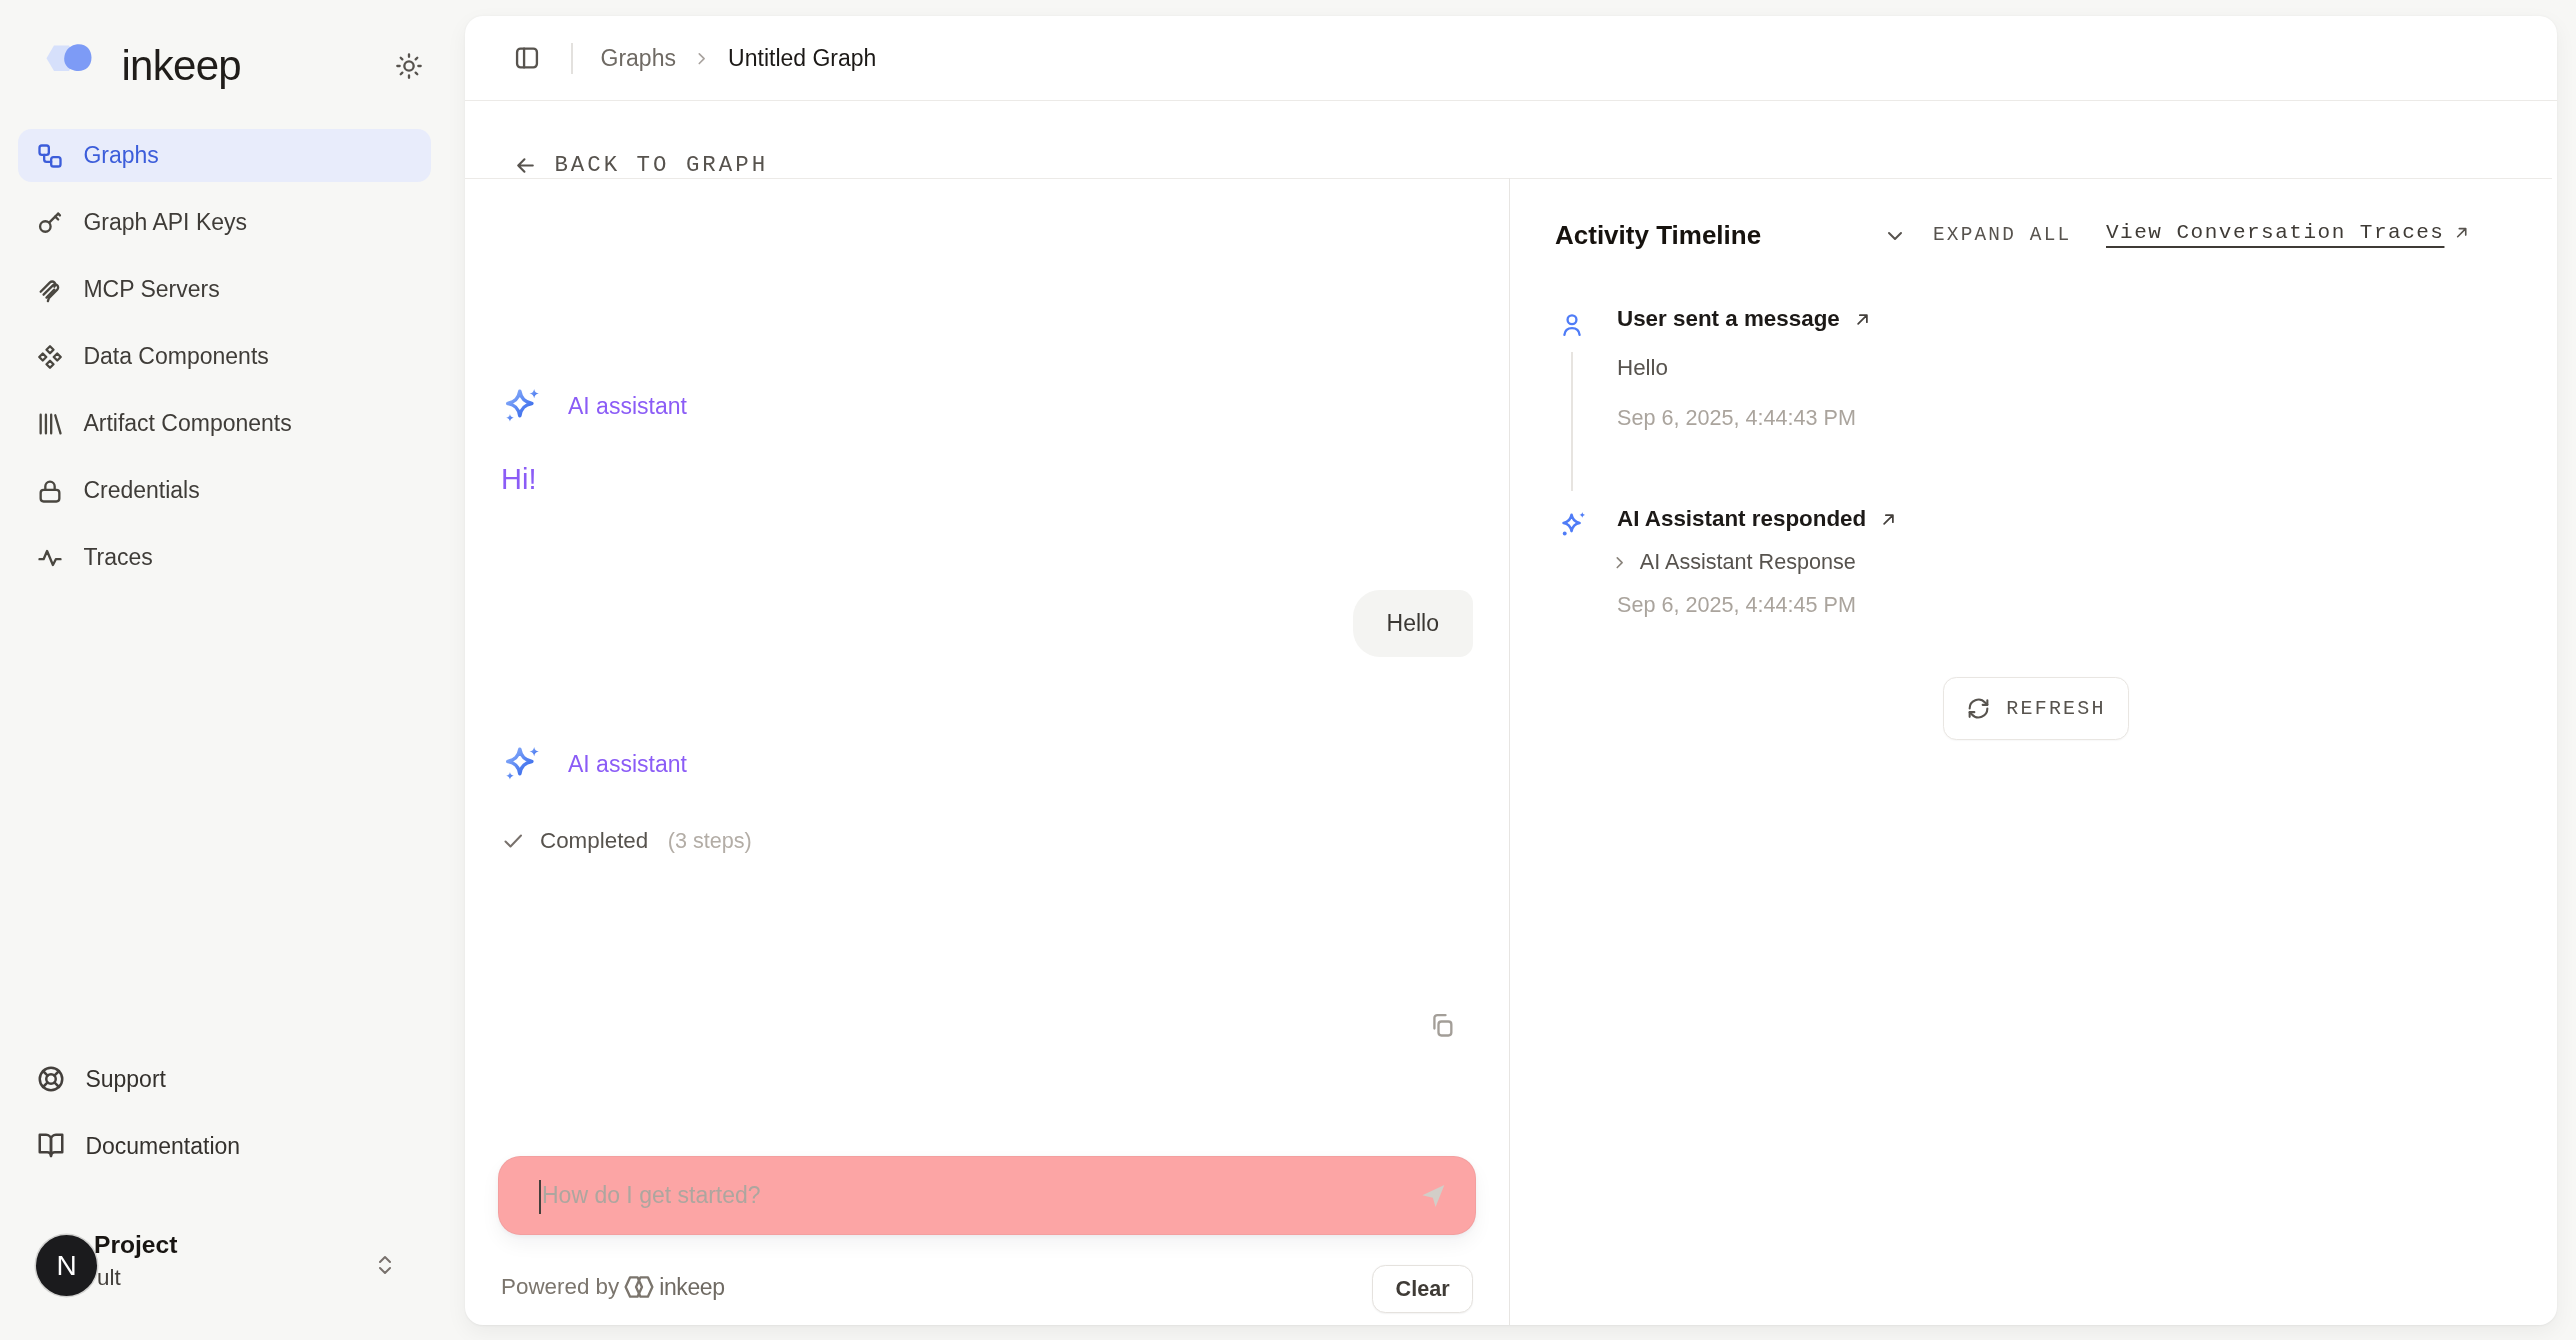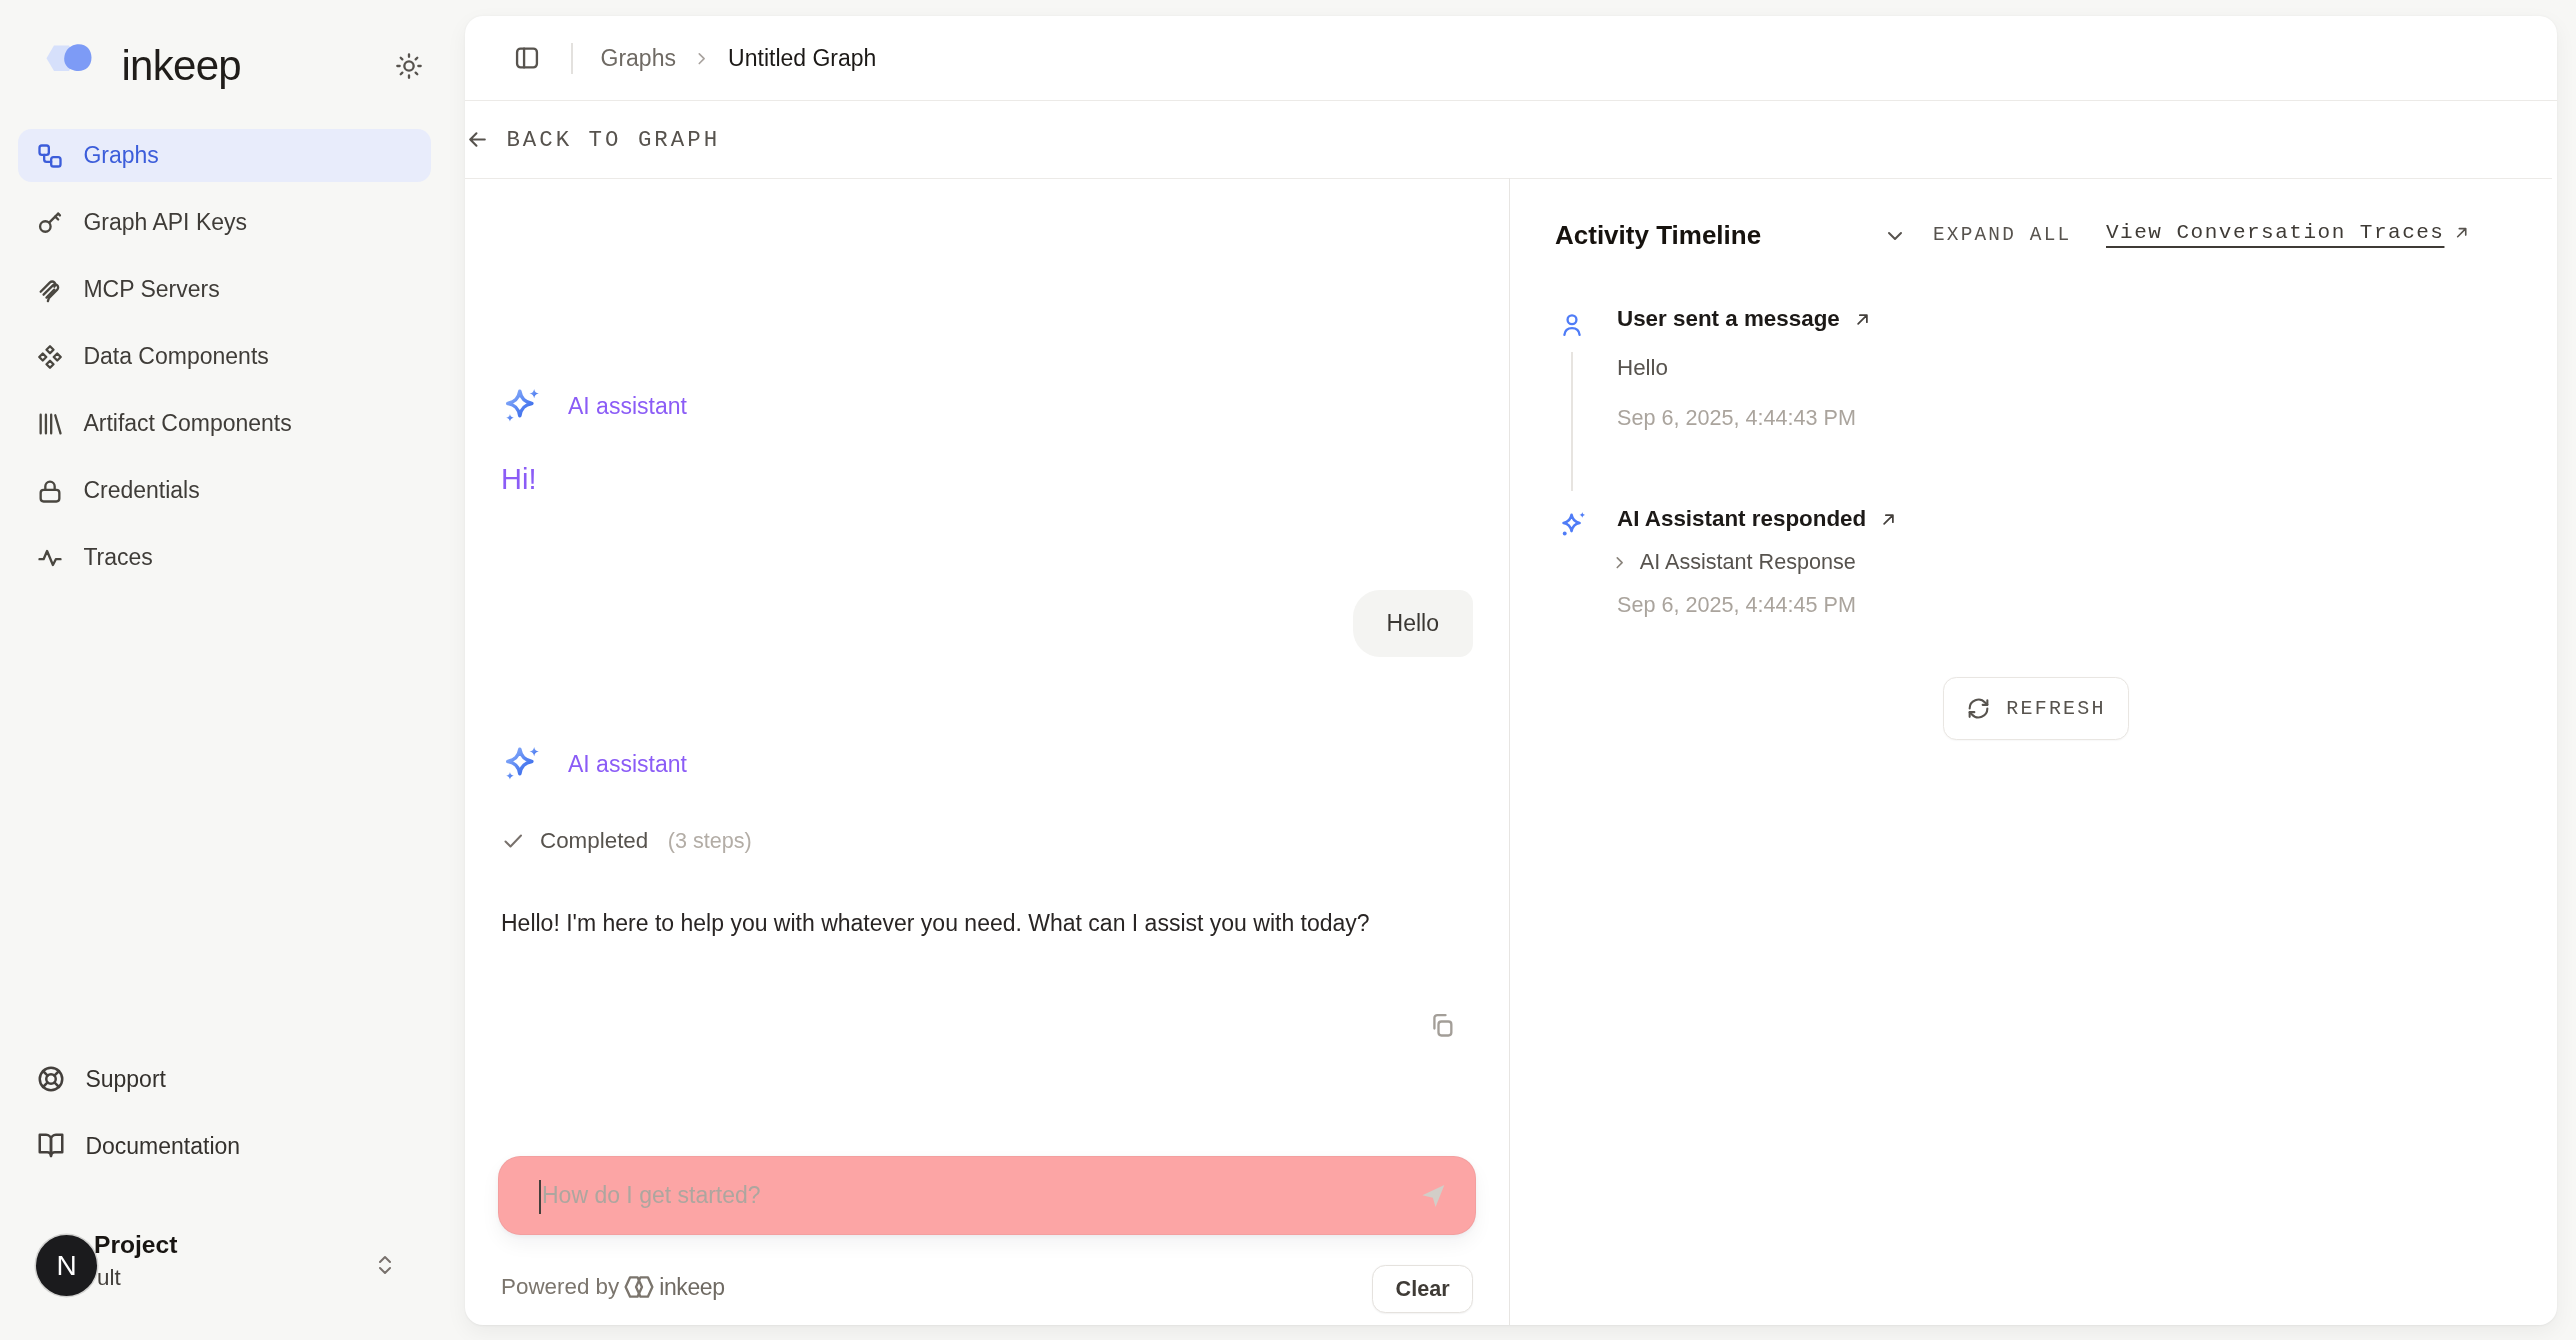--- a/index.html
+++ b/index.html
@@ -52,7 +52,7 @@
   .crumb-current { color:#1c1917; }
 
   .back-row { position:absolute; left:0; top:85px; right:5px; height:78px; border-bottom:1.5px solid #eceae7;
-              display:flex; align-items:center; }
+              display:flex; align-items:flex-end; padding-left:48px; }
   .back-link { display:flex; align-items:center; gap:16.4px; color:#57534e; font-size:22.4px;
                letter-spacing:3px; background:none; border:none; cursor:pointer; }
 

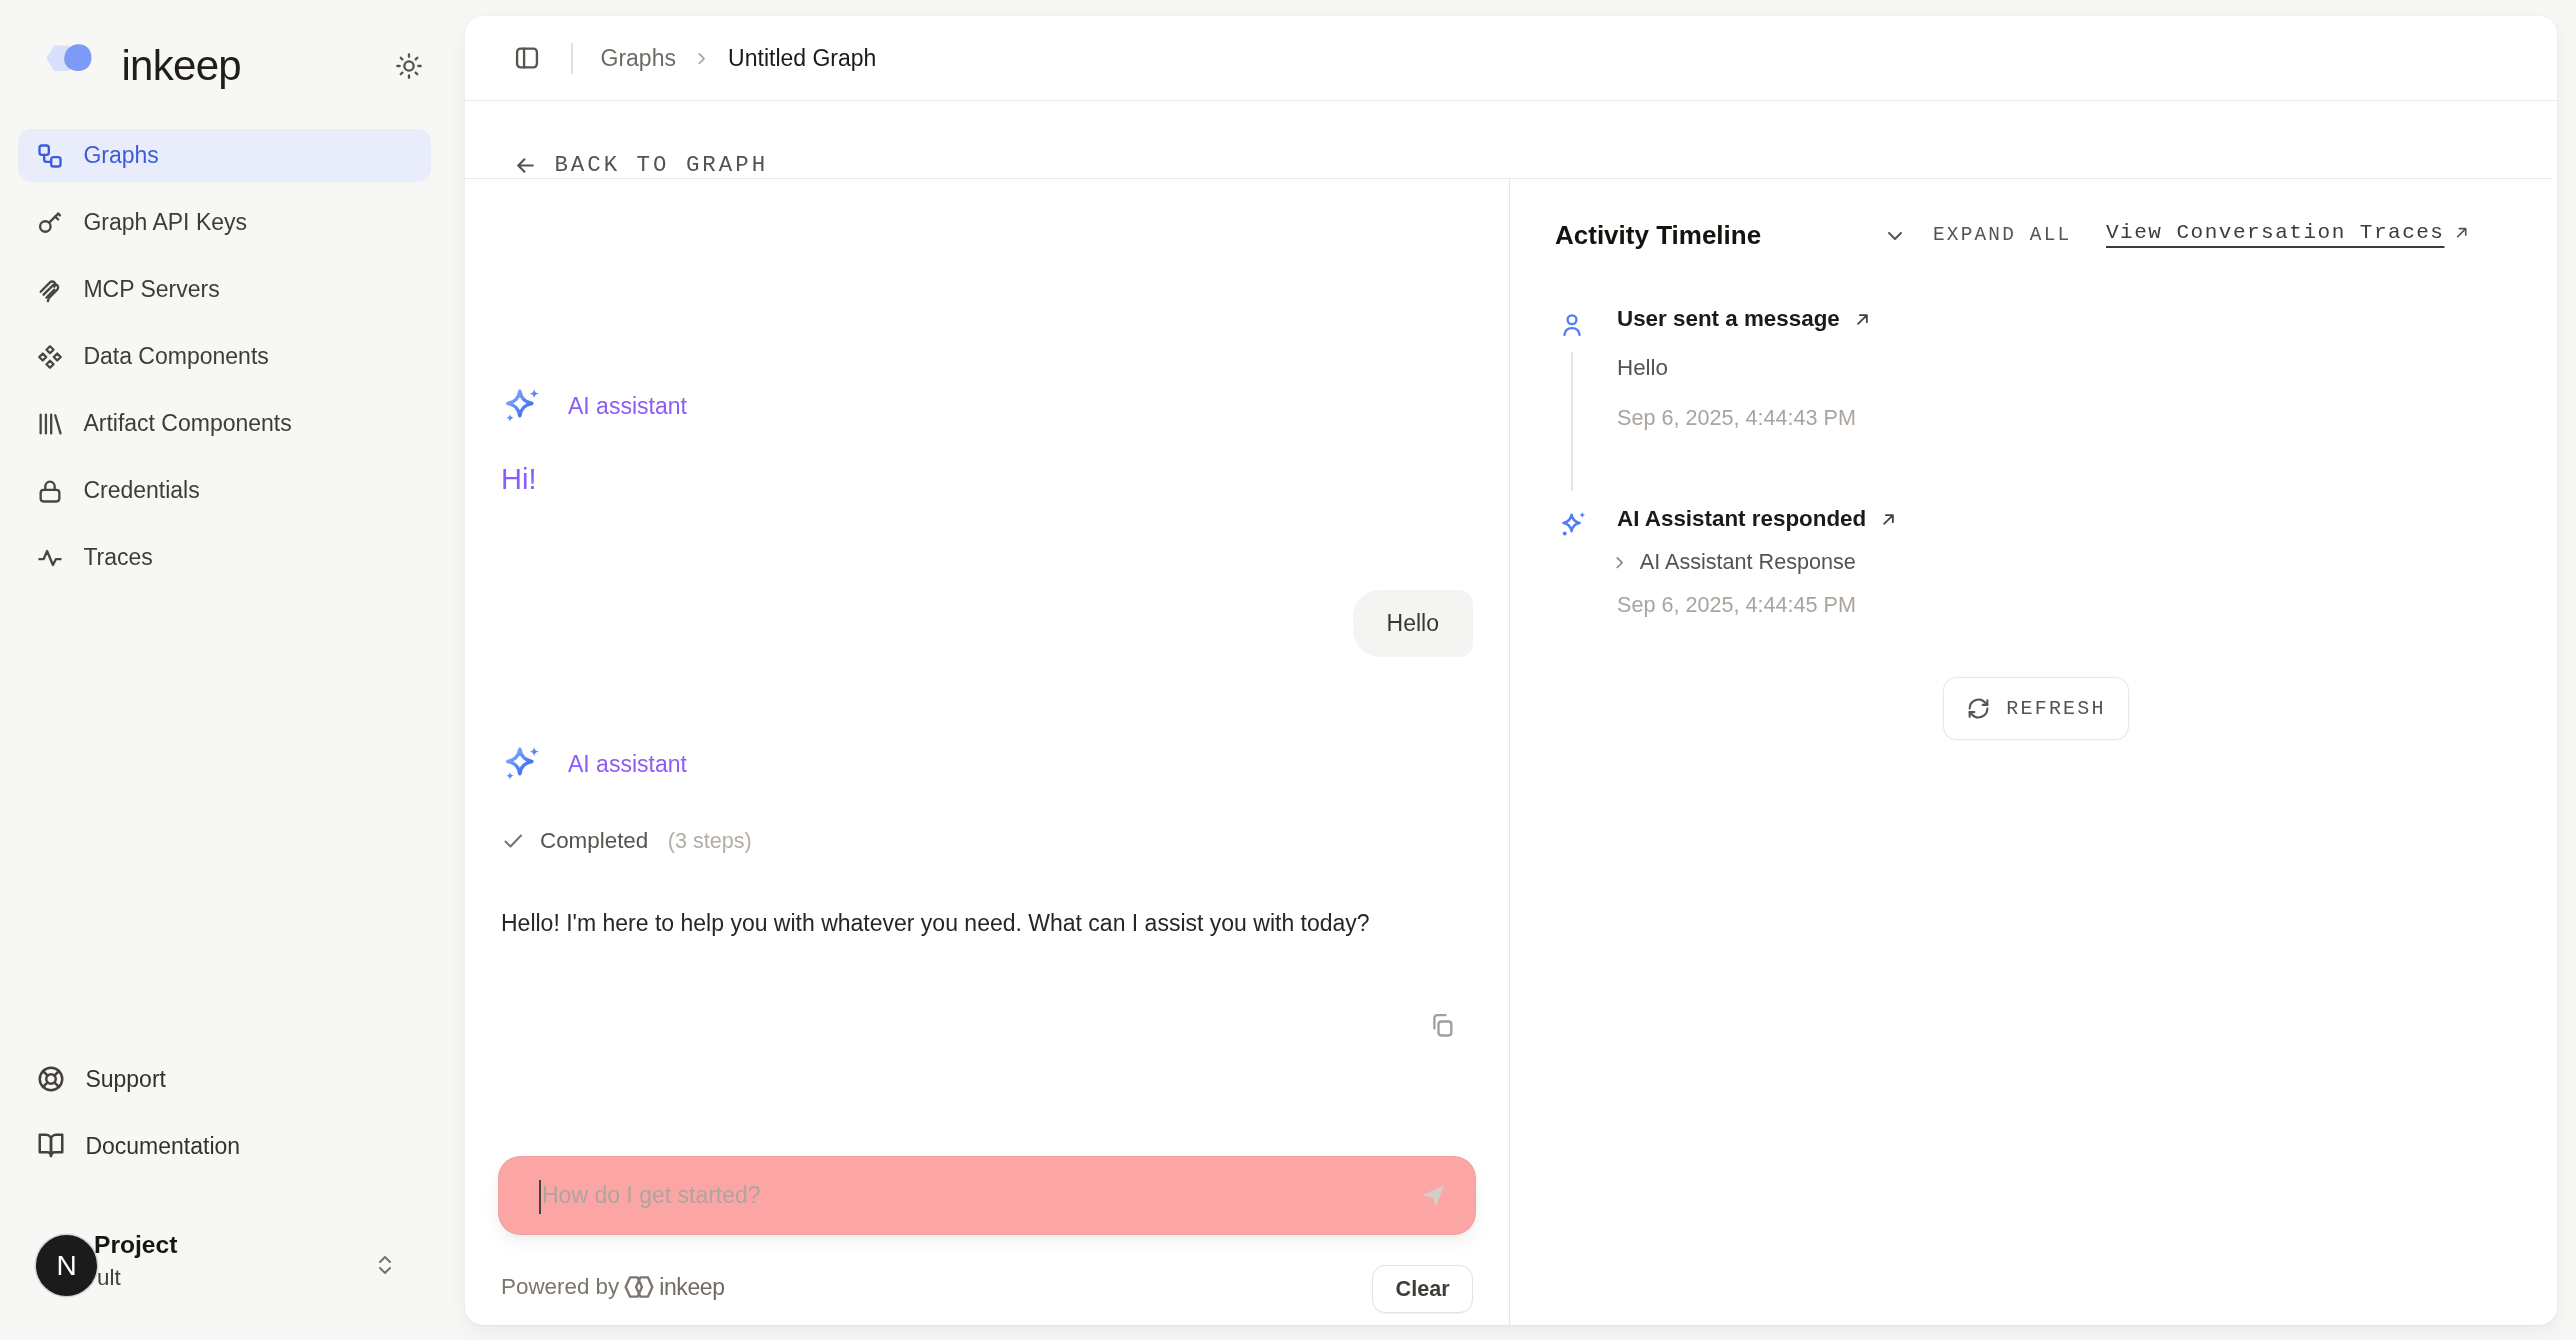--- a/index.html
+++ b/index.html
@@ -327,7 +327,6 @@
           <span class="status-steps">(3 steps)</span>
         </div>
 
-        <div class="answer">Hello! I'm here to help you with whatever you need. What can I assist you with today?</div>
 
         <button class="copy-btn">
           <span>

